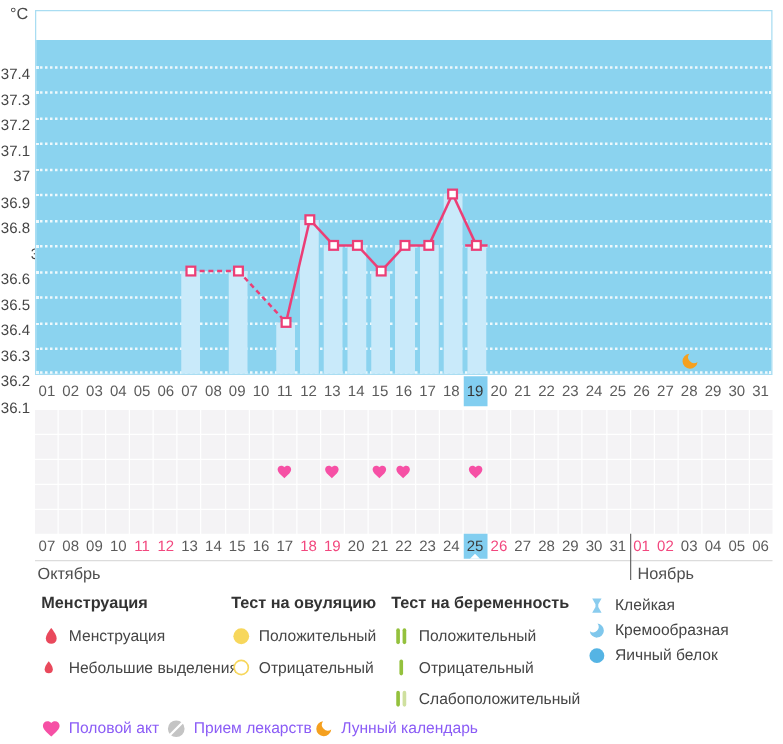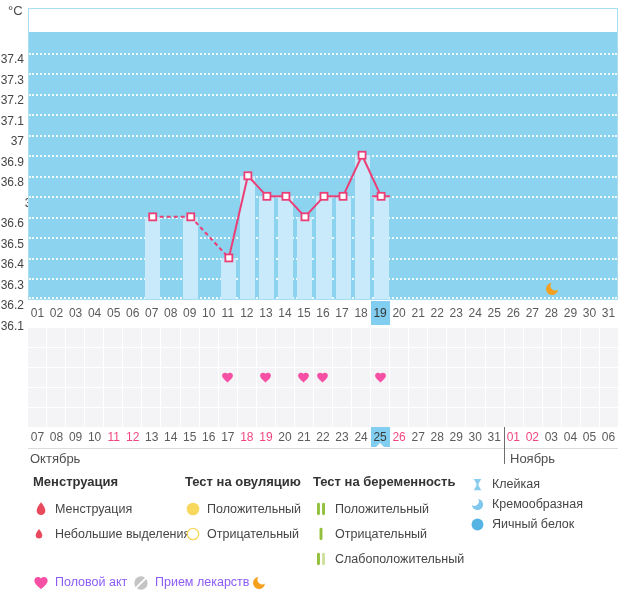--- a/index.html
+++ b/index.html
@@ -507,6 +507,7 @@
             <path d="M21 12.79A9 9 0 1 1 11.21 3a7 7 0 0 0 9.79 9.79z" fill="#f5a01f"></path>
           </svg>
         </span>
+        <span>Лунный календарь</span>
       </div>
     </div>
 </div>

